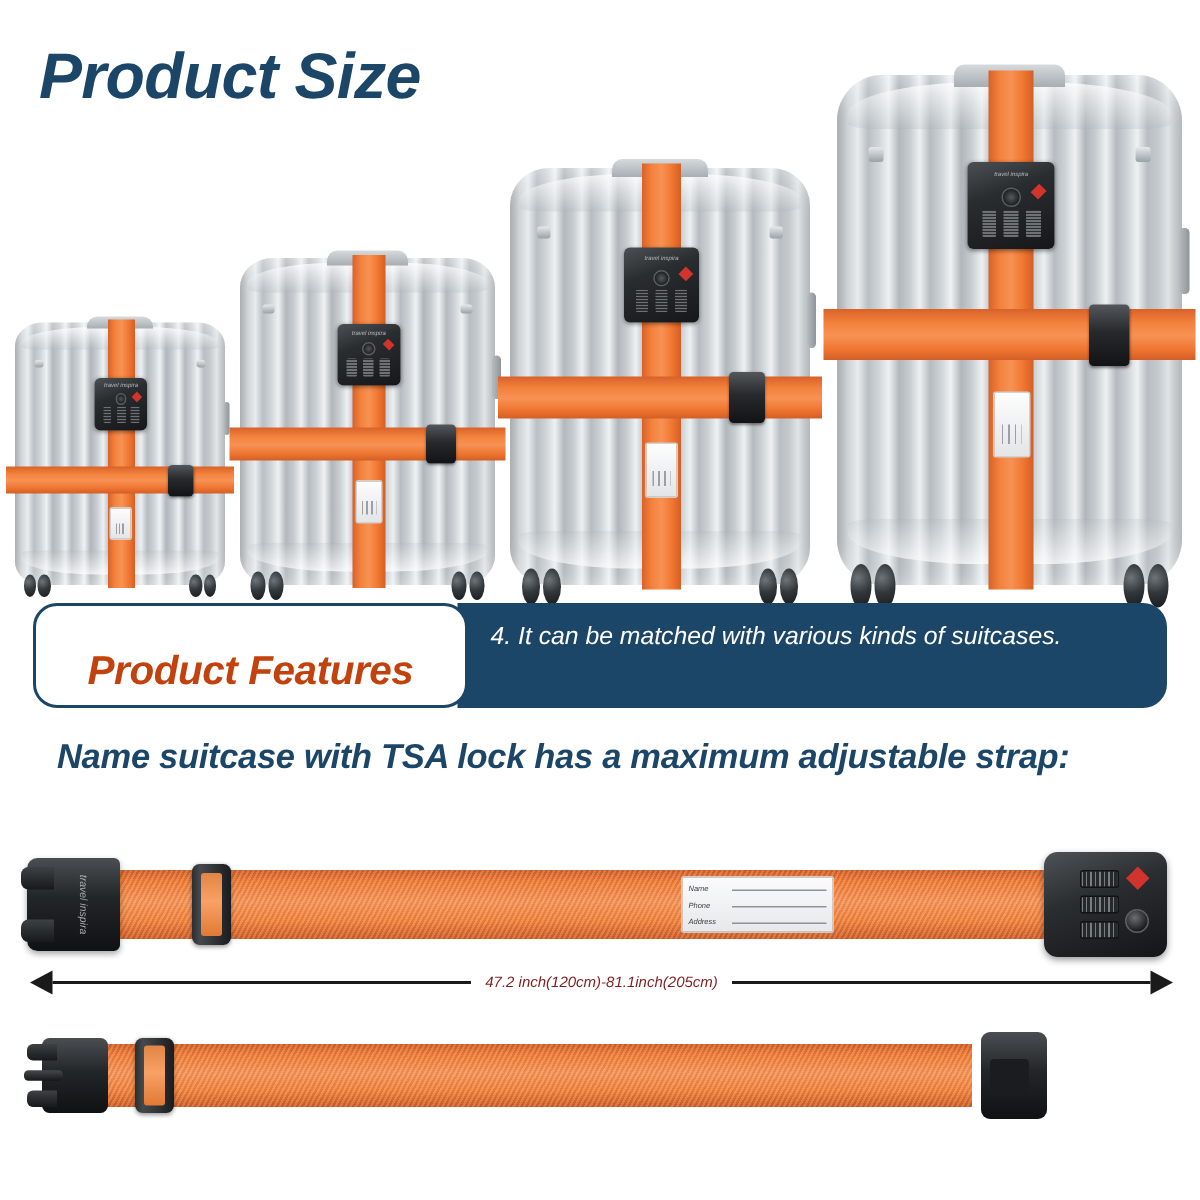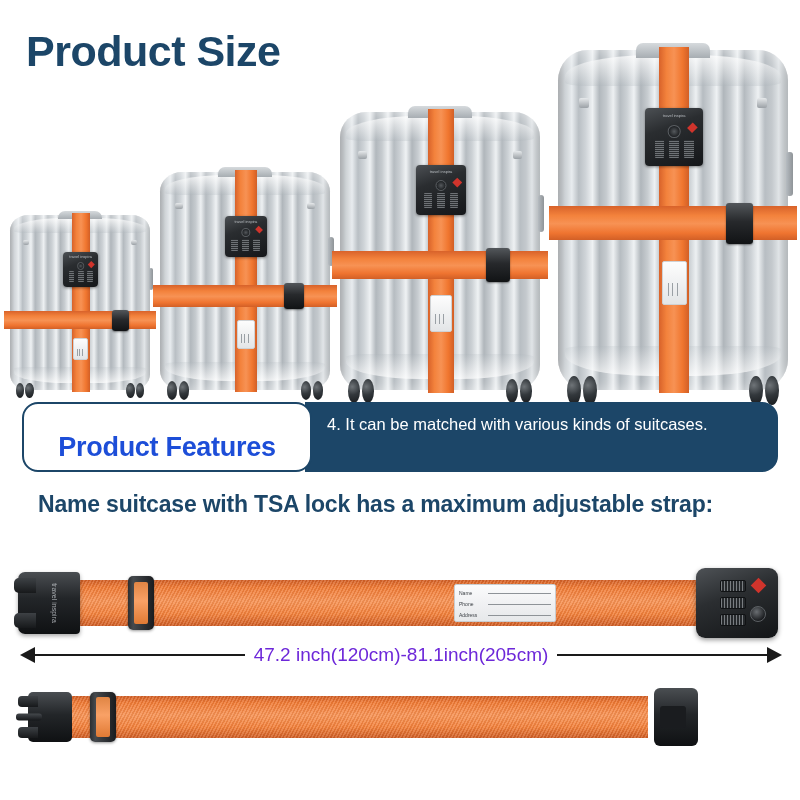--- a/index.html
+++ b/index.html
@@ -17,6 +17,7 @@
     width: 800px;
     height: 800px;
     background: #ffffff;
+    font-style: italic;
   }
 
   

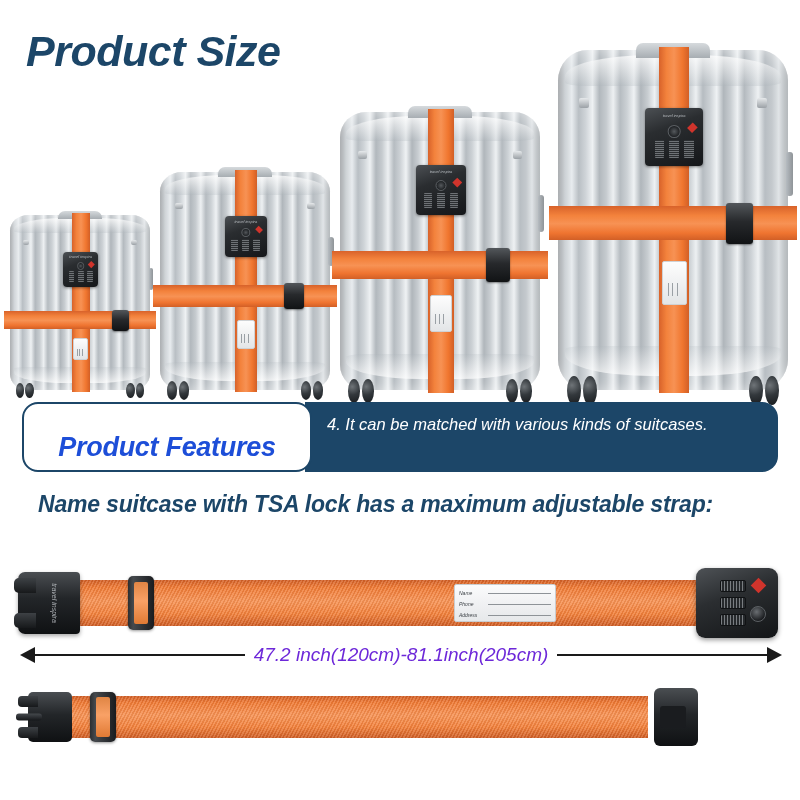--- a/index.html
+++ b/index.html
@@ -253,7 +253,7 @@
   .features-label span {
     font-size: 27px;
     font-weight: bold;
-    color: #1d4ed8;
+    color: #c2410c;
     letter-spacing: -0.3px;
     margin-top: 21px;
   }

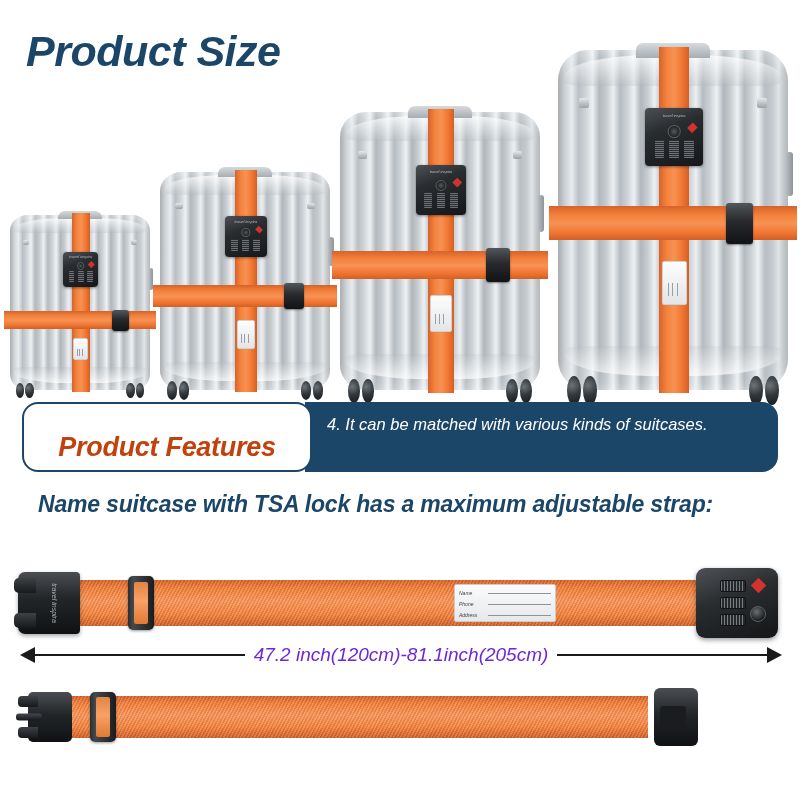--- a/index.html
+++ b/index.html
@@ -550,8 +550,8 @@
   .dim .arrow-r { border-left: 15px solid #1a1a1a; }
   .dim .dim-text {
     padding: 0 9px;
-    font-size: 19px;
-    color: #6d28d9;
+    font-size: 10px;
+    color: #7f1d1d;
     white-space: nowrap;
   }
 

